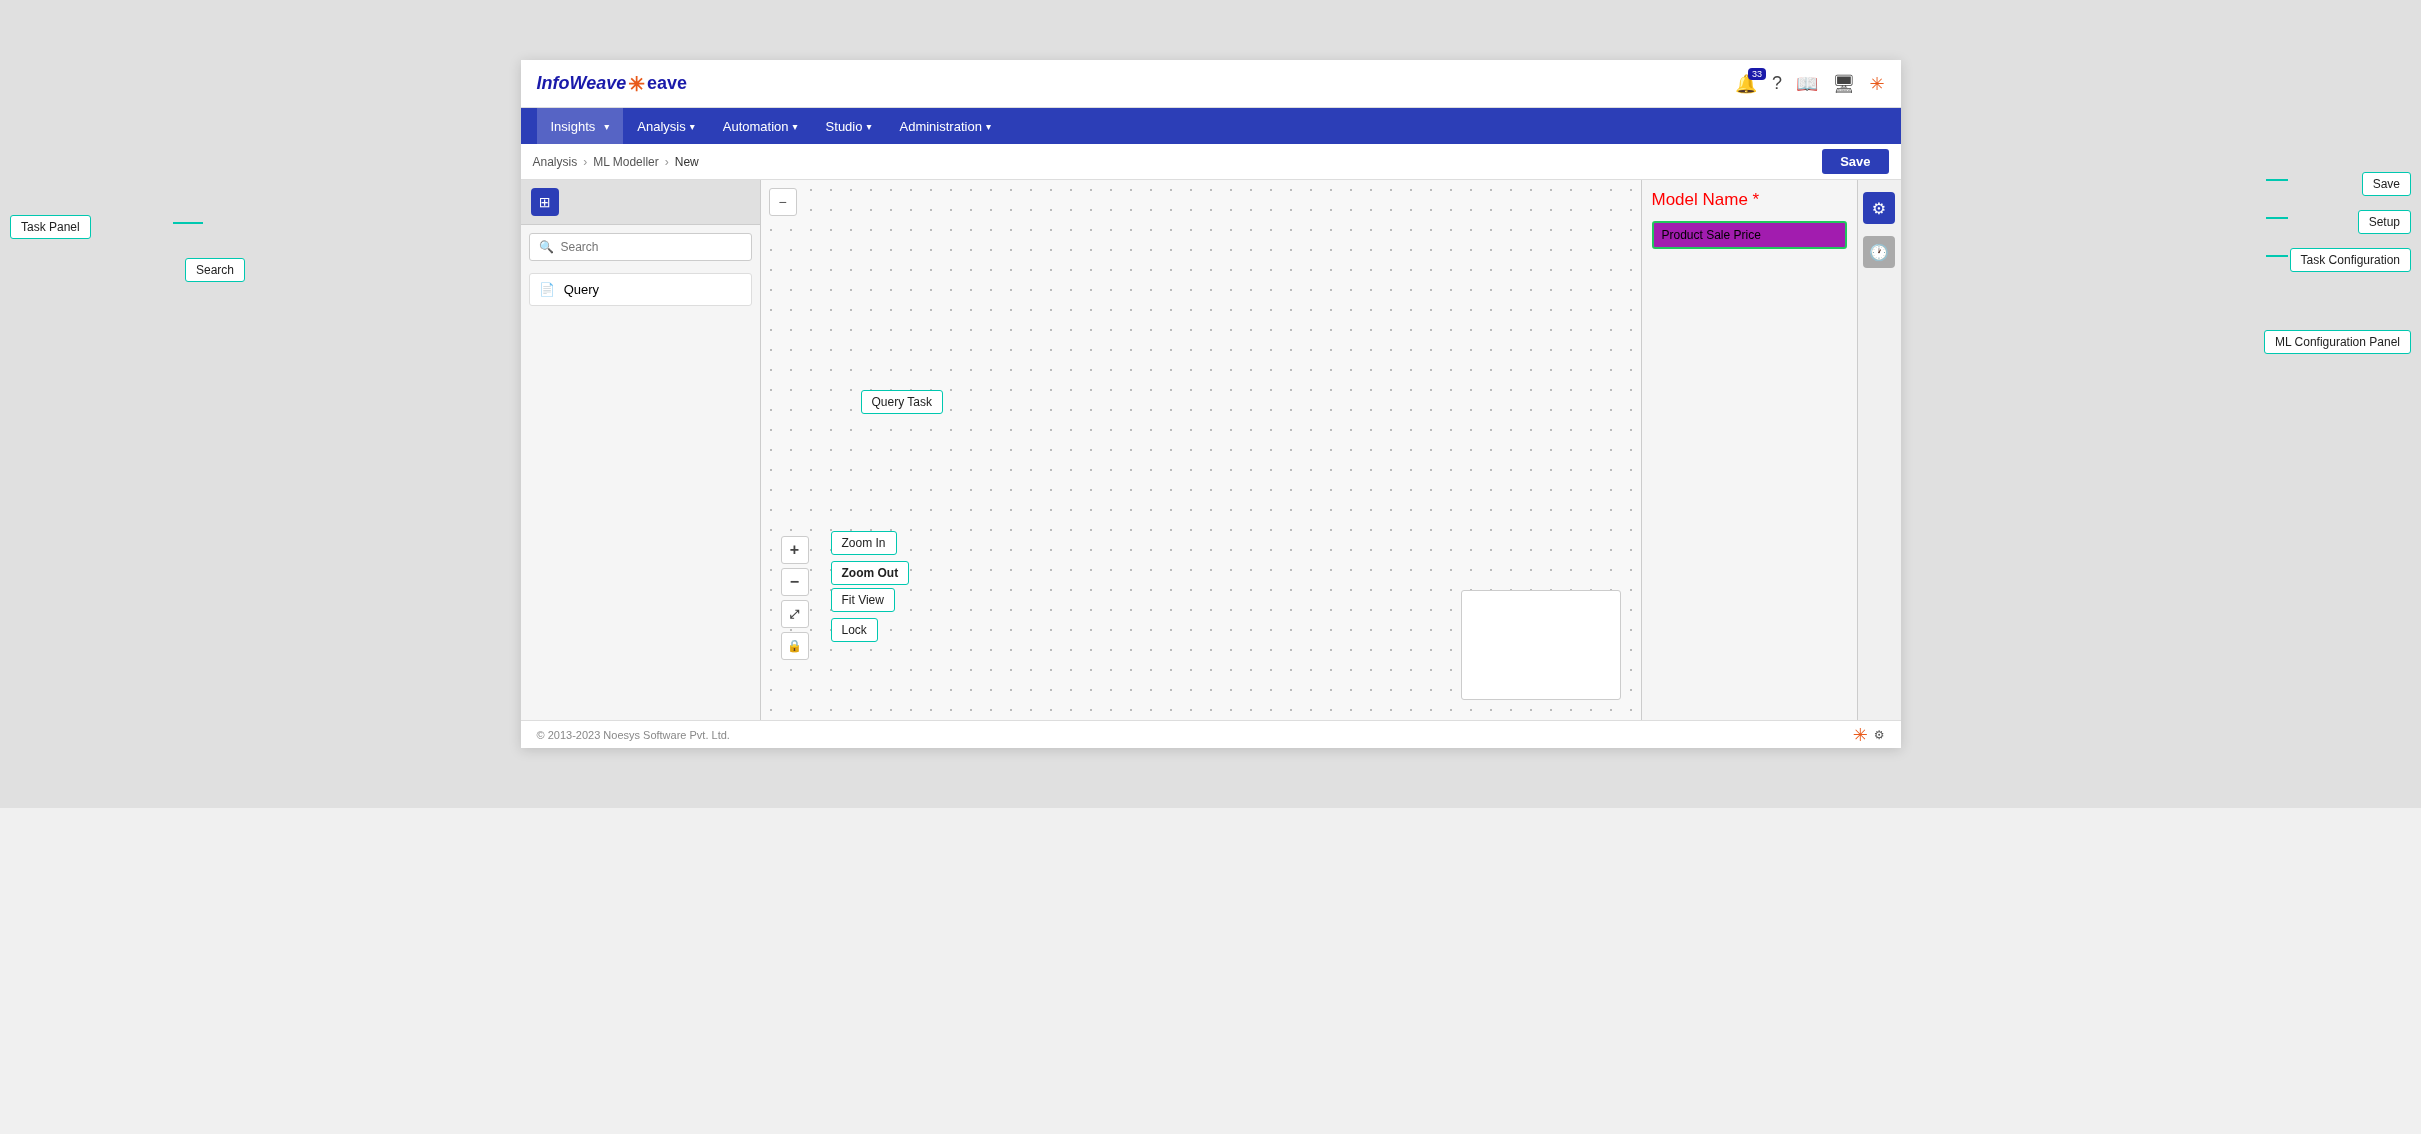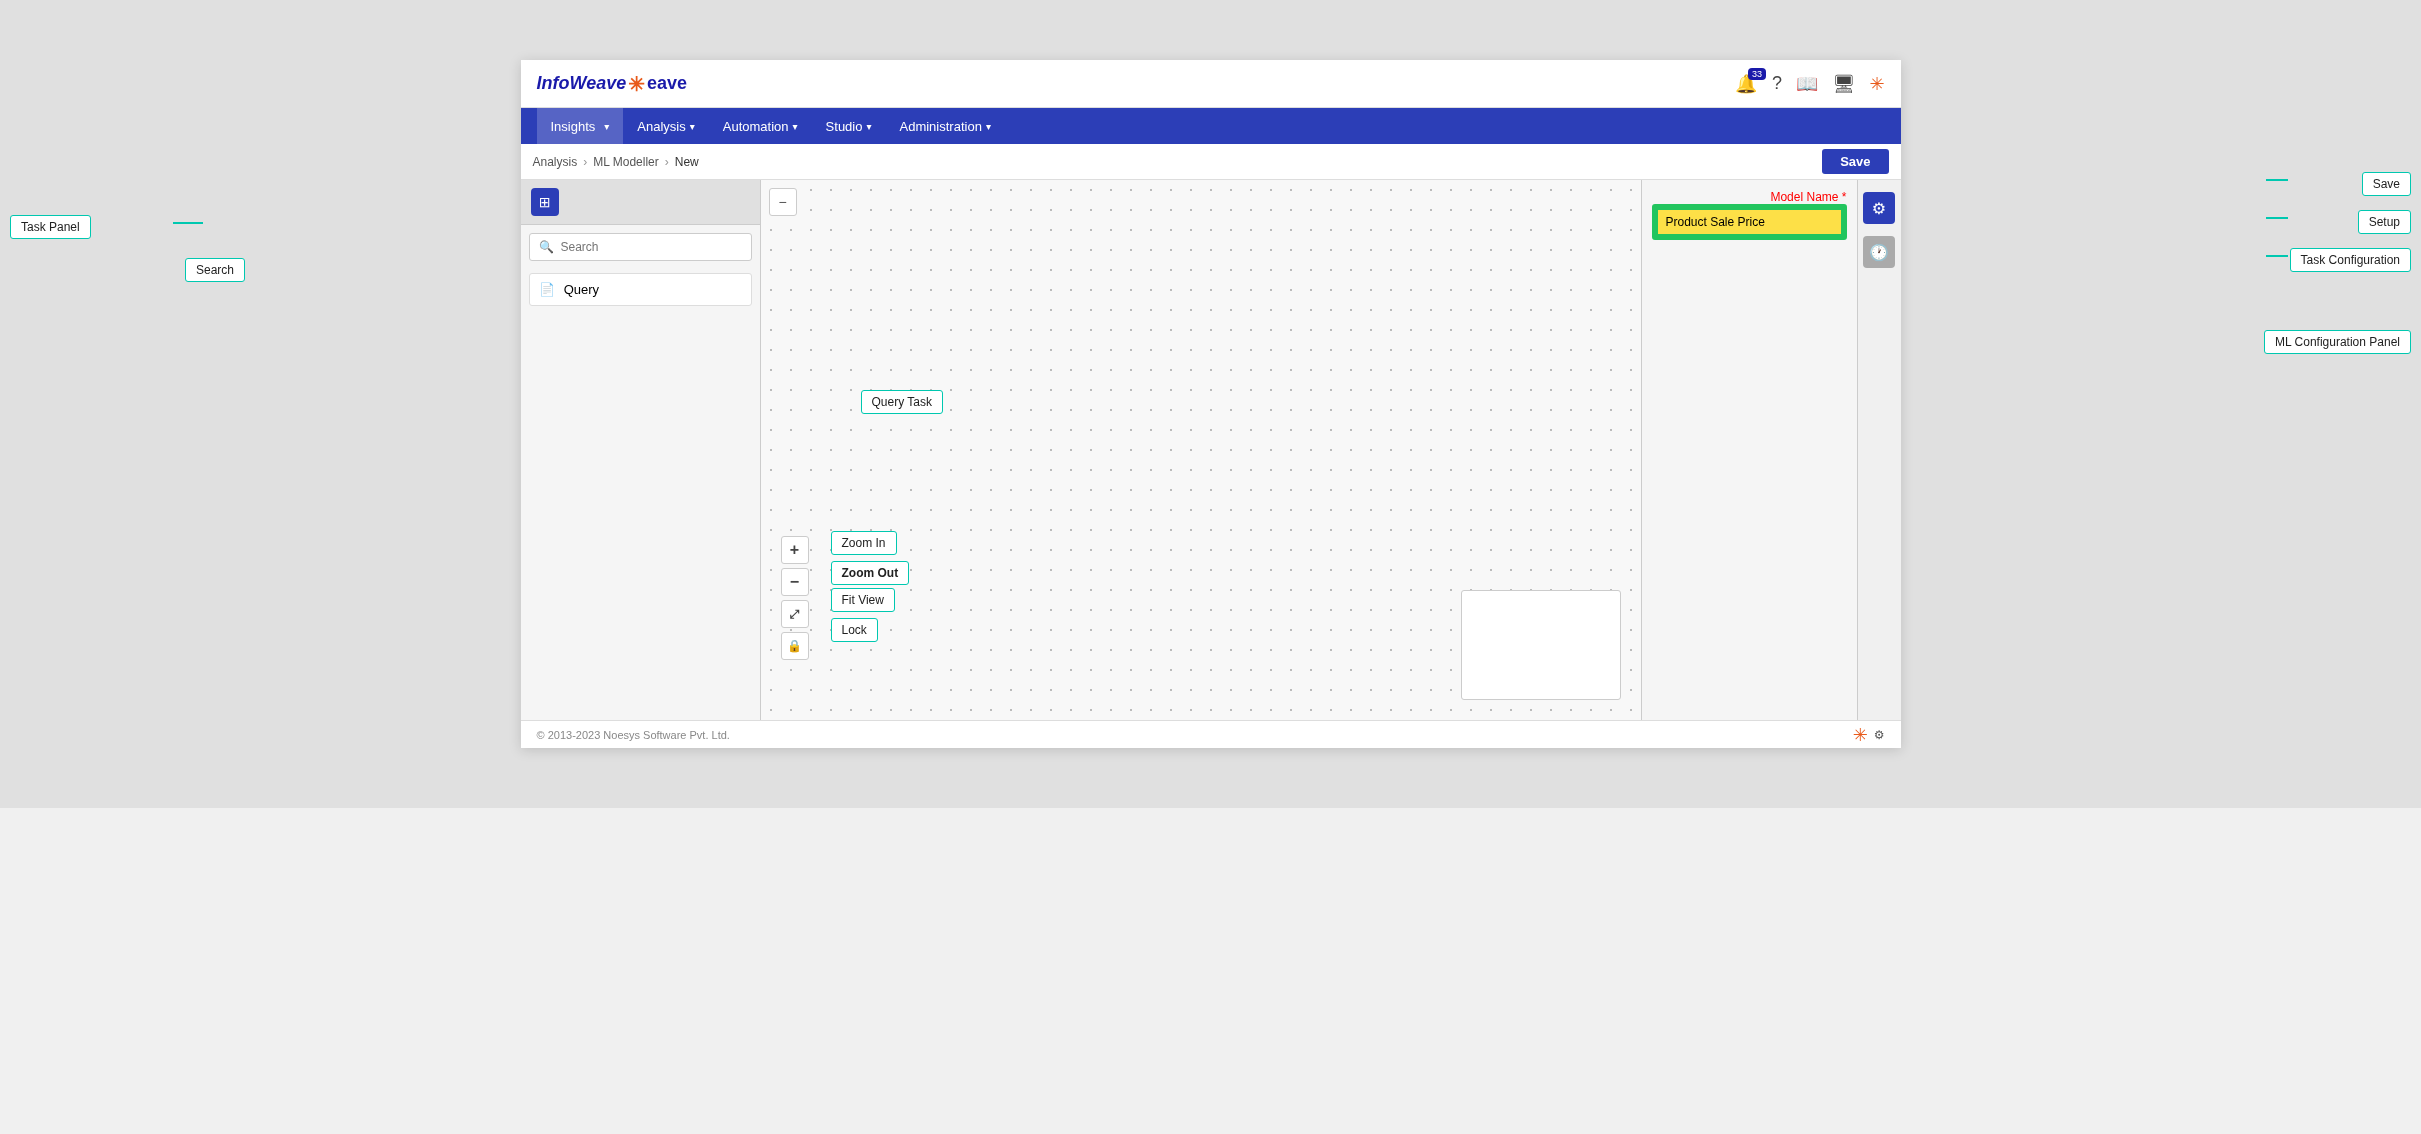--- a/index.html
+++ b/index.html
@@ -123,7 +123,7 @@
       cursor: pointer; margin: 4px;
     }
     .config-icon.gray { background: #aaa; }
-    .field-label { font-size: 12px; color: #666; margin-bottom: 0; text-align: right; }
+    .field-label { font-size: 17px; color: #666; margin-bottom: 11px; }
     .field-label span { color: red; }
     .field-input {
       width: 100%; padding: 5px 8px; border: 6px solid #22c55e; border-radius: 3px;

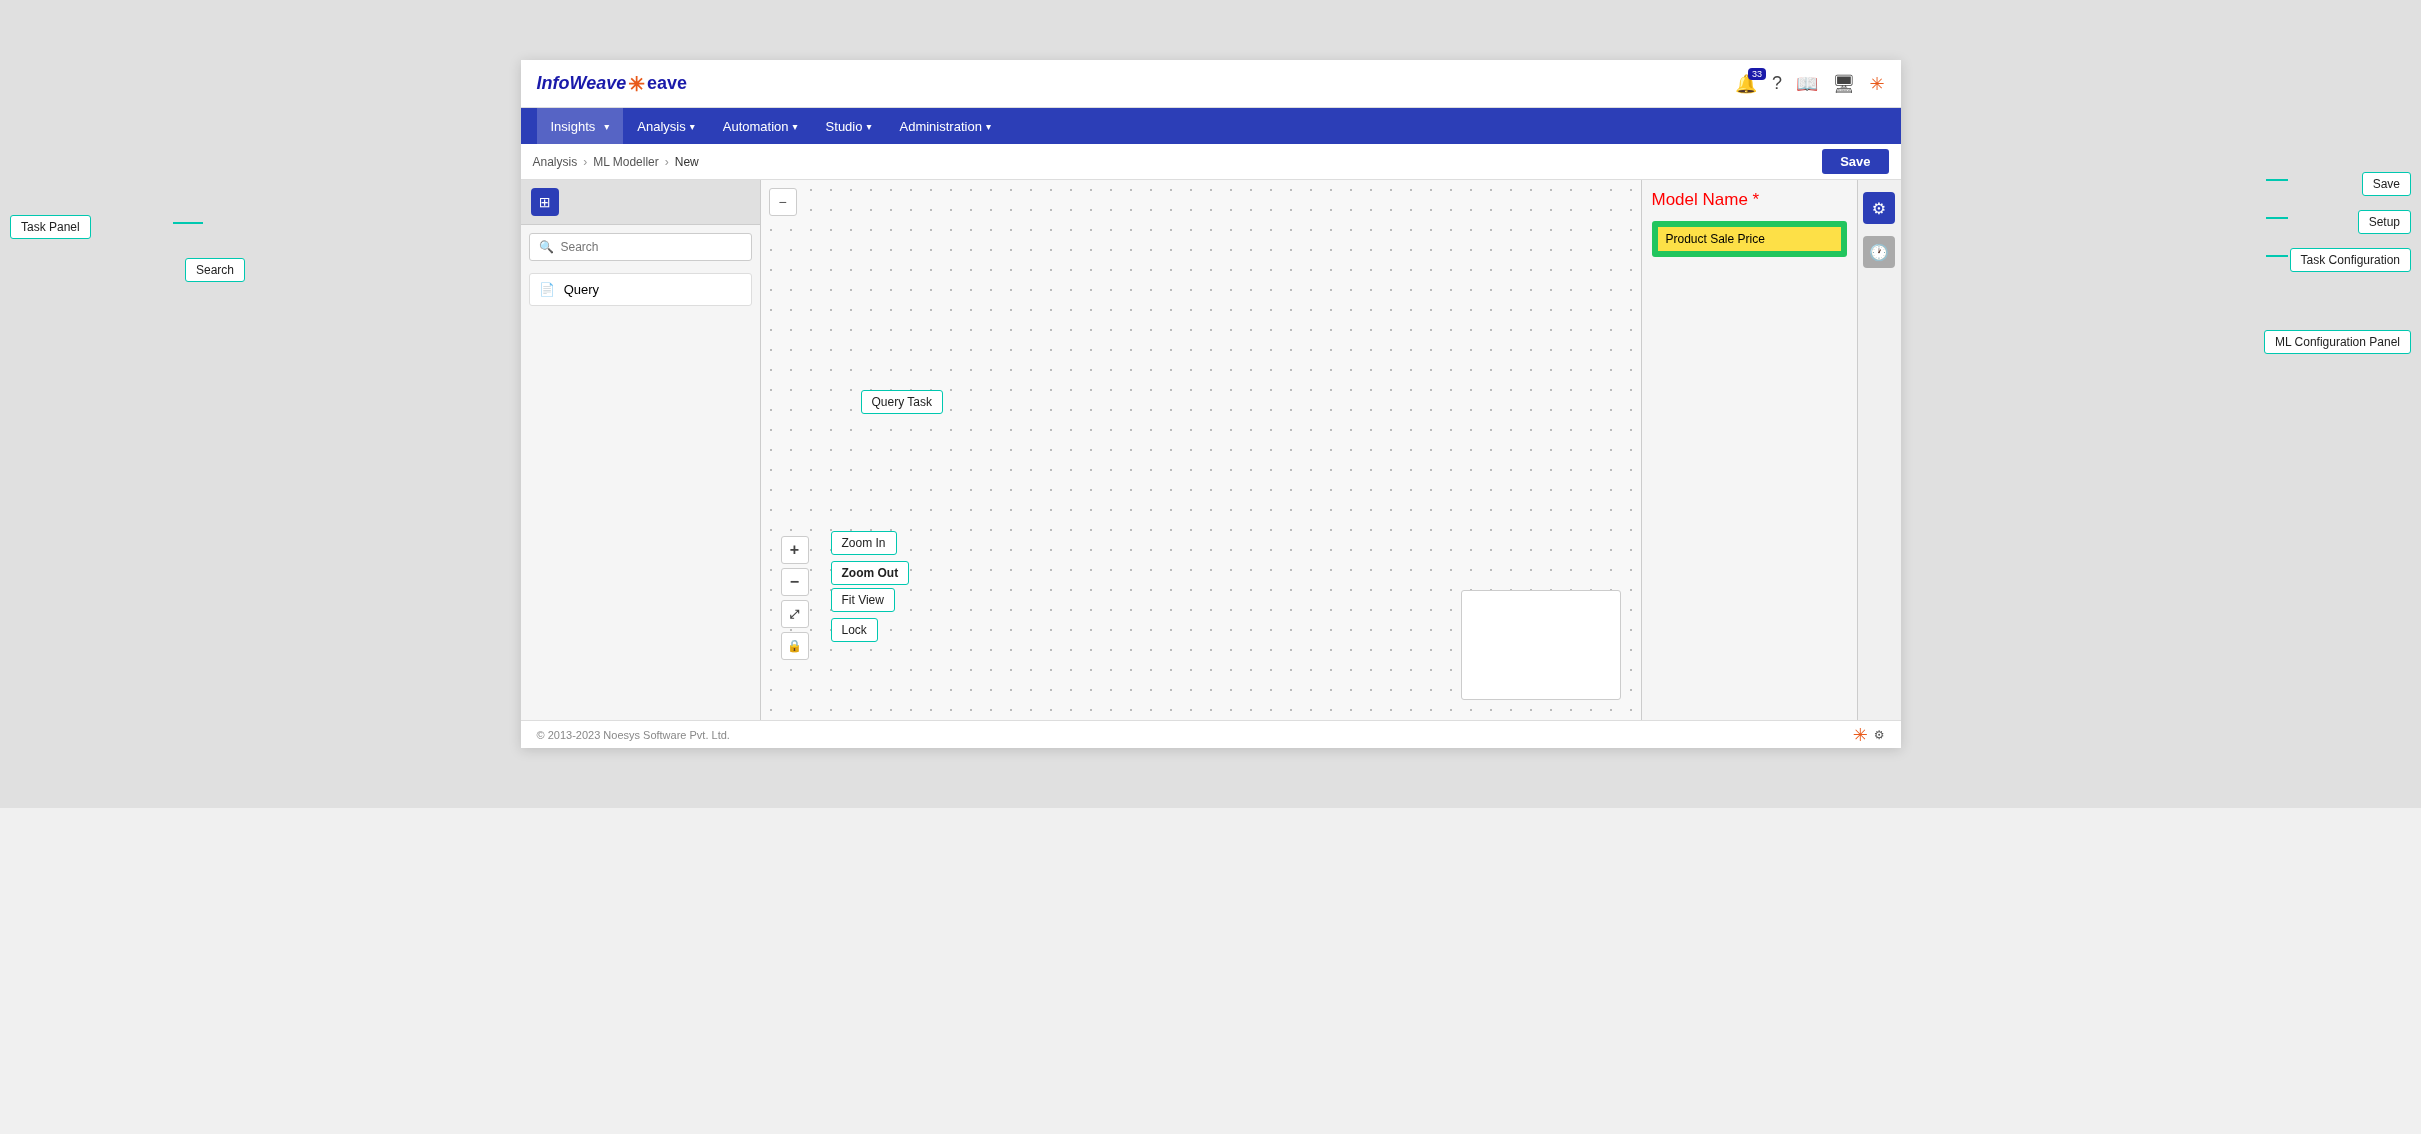--- a/index.html
+++ b/index.html
@@ -126,8 +126,8 @@
     .field-label { font-size: 17px; color: #666; margin-bottom: 11px; }
     .field-label span { color: red; }
     .field-input {
-      width: 100%; padding: 5px 8px; border: 6px solid #22c55e; border-radius: 3px;
-      font-size: 12px; background: #fde047;
+      width: 100%; padding: 5px 8px; border: 2px solid #22c55e; border-radius: 3px;
+      font-size: 12px; background: #a21caf;
     }
 
     

